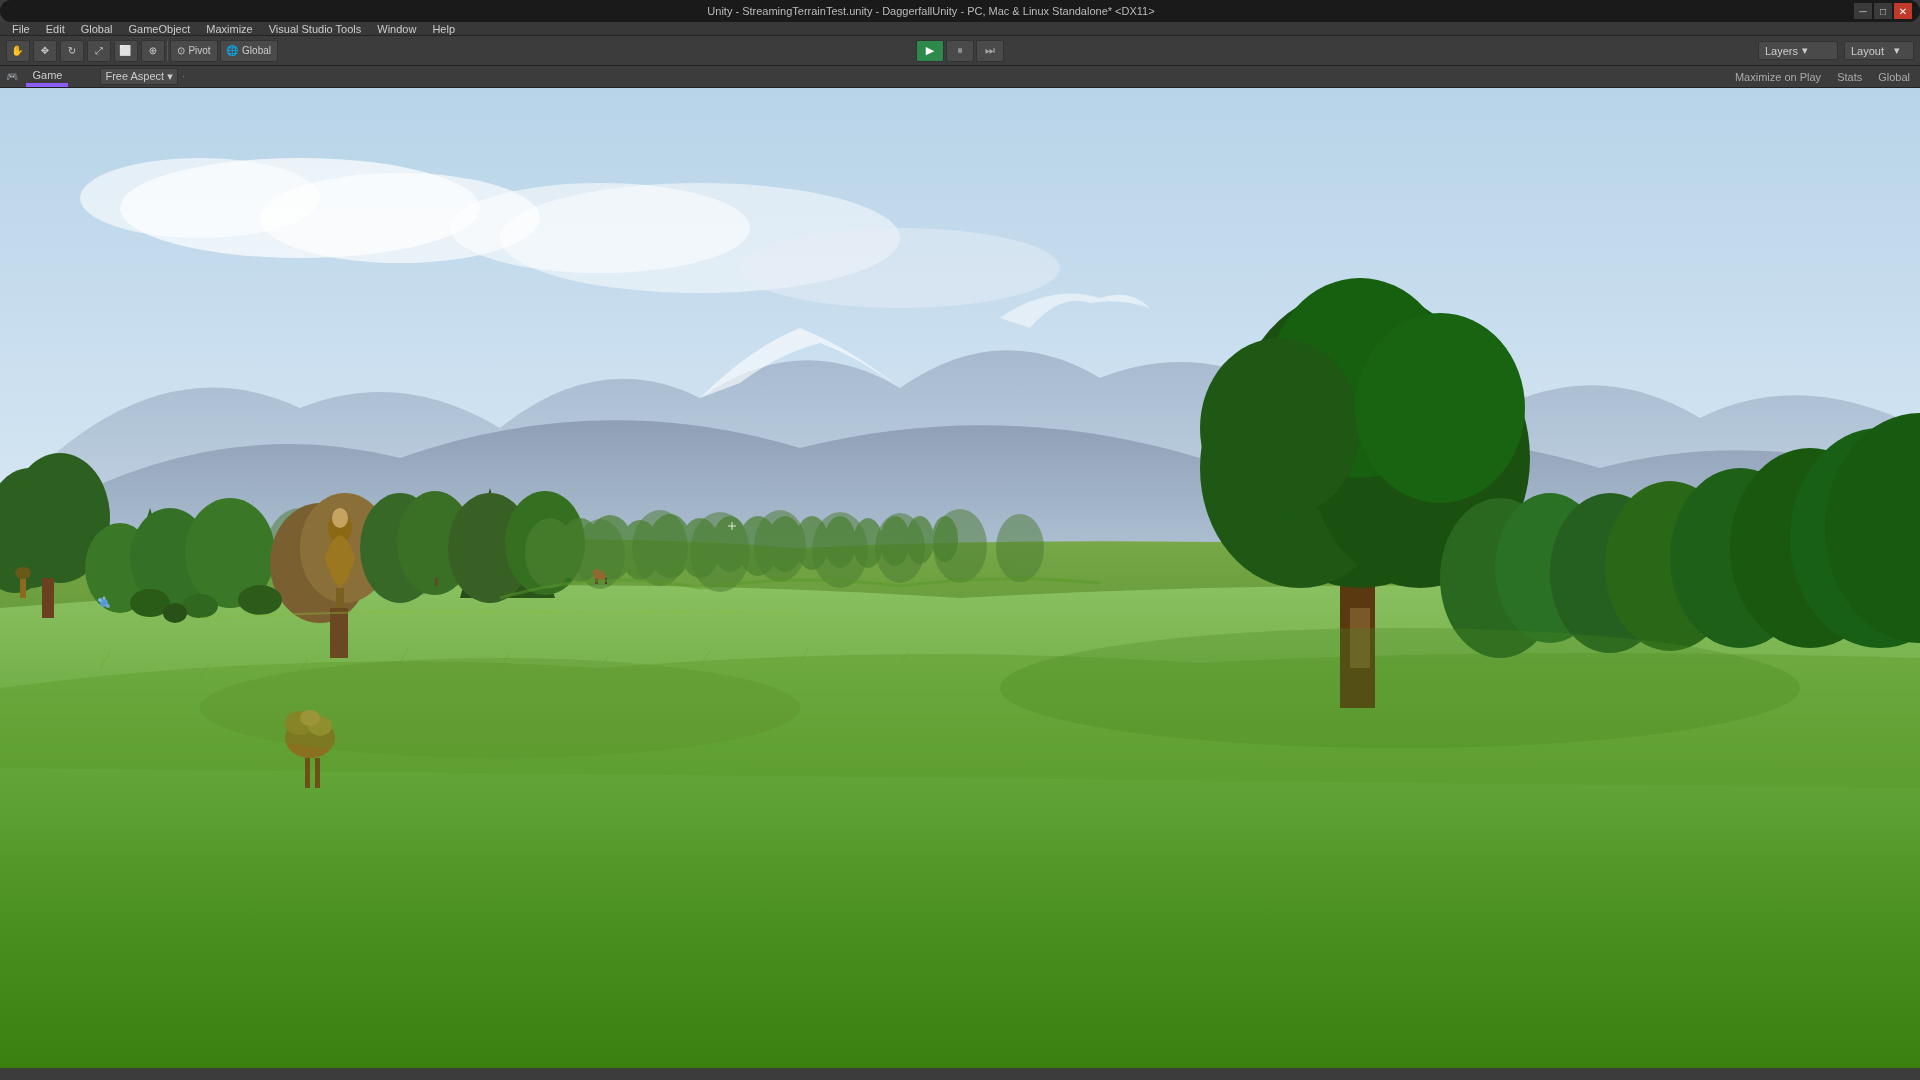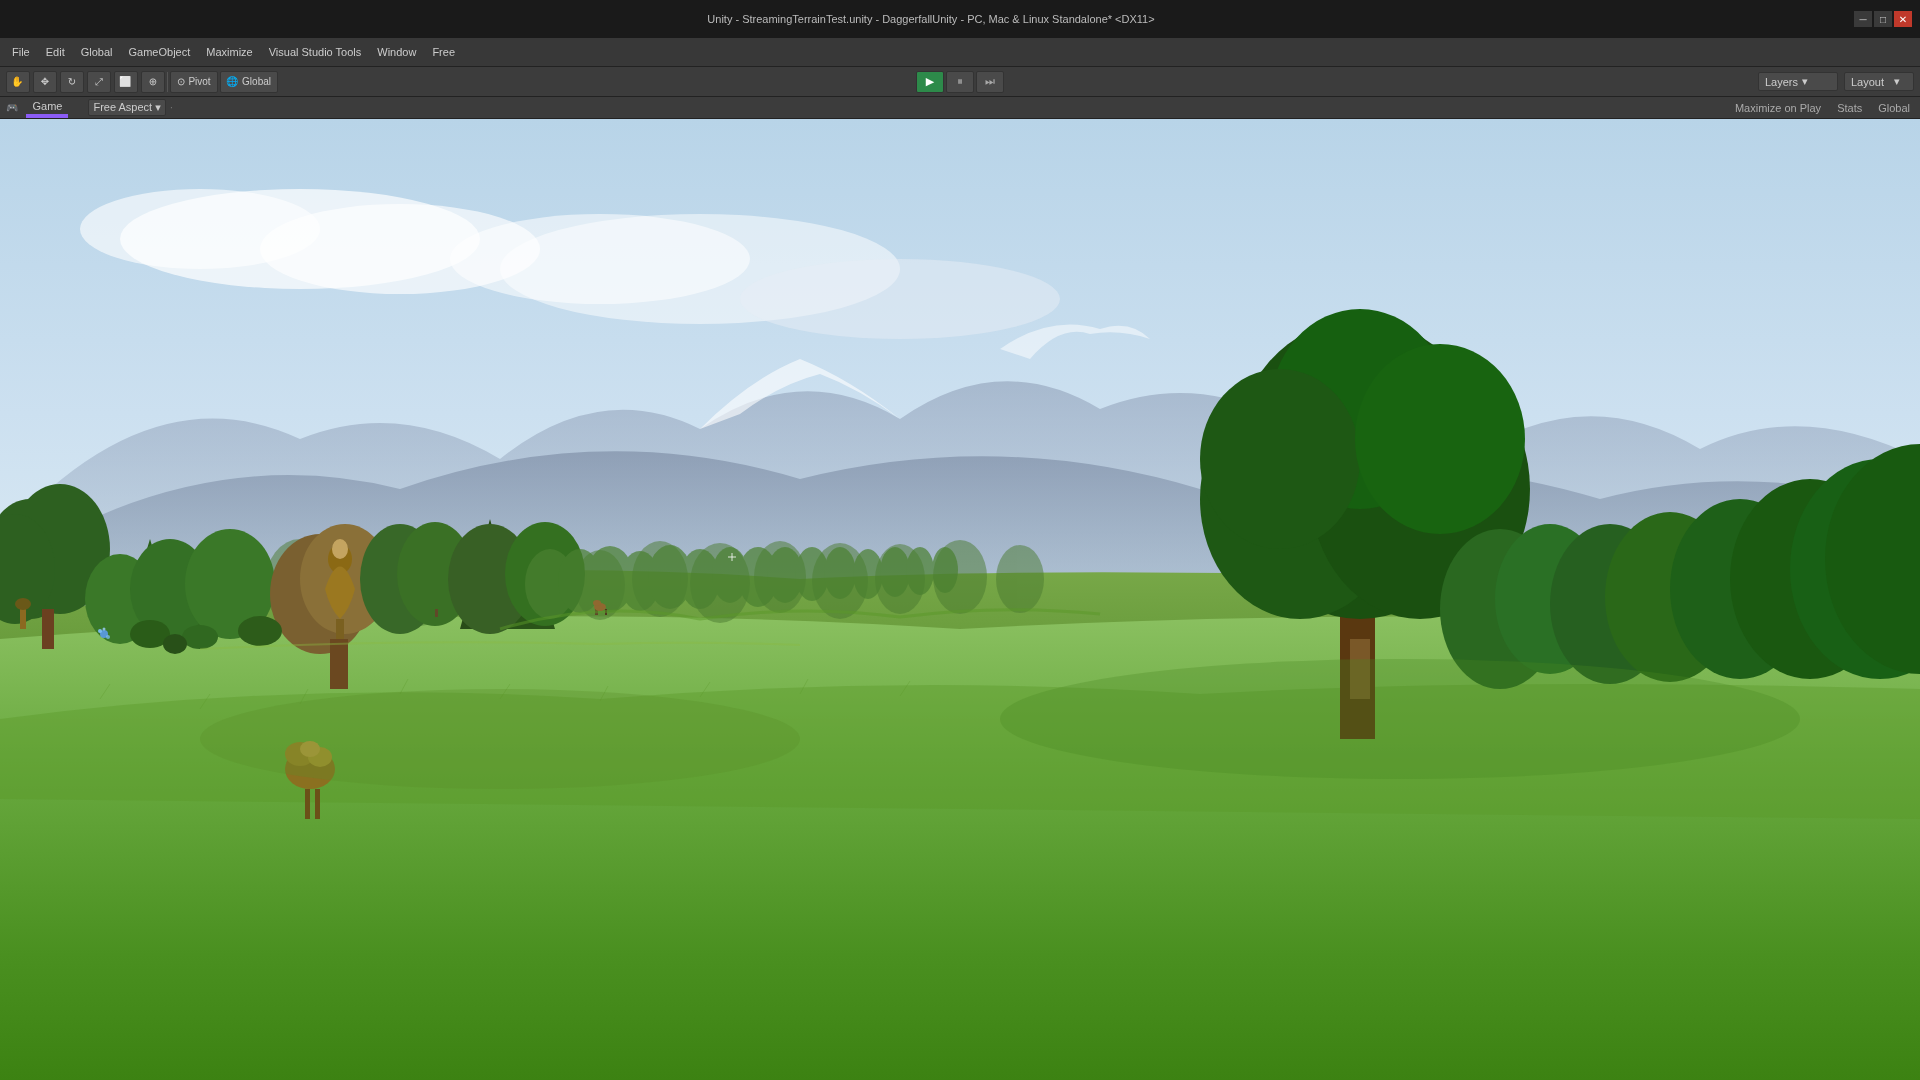--- a/index.html
+++ b/index.html
@@ -15,7 +15,7 @@
 
     
     #title-bar {
-      height: 38px;
+      height: 22px;
       background: #1a1a1a;
       display: flex;
       align-items: center;
@@ -24,6 +24,7 @@
       color: #bbb;
       font-size: 11px;
       user-select: none;
+      border-radius: 11px;
     }
     #title-text {
       flex: 1;

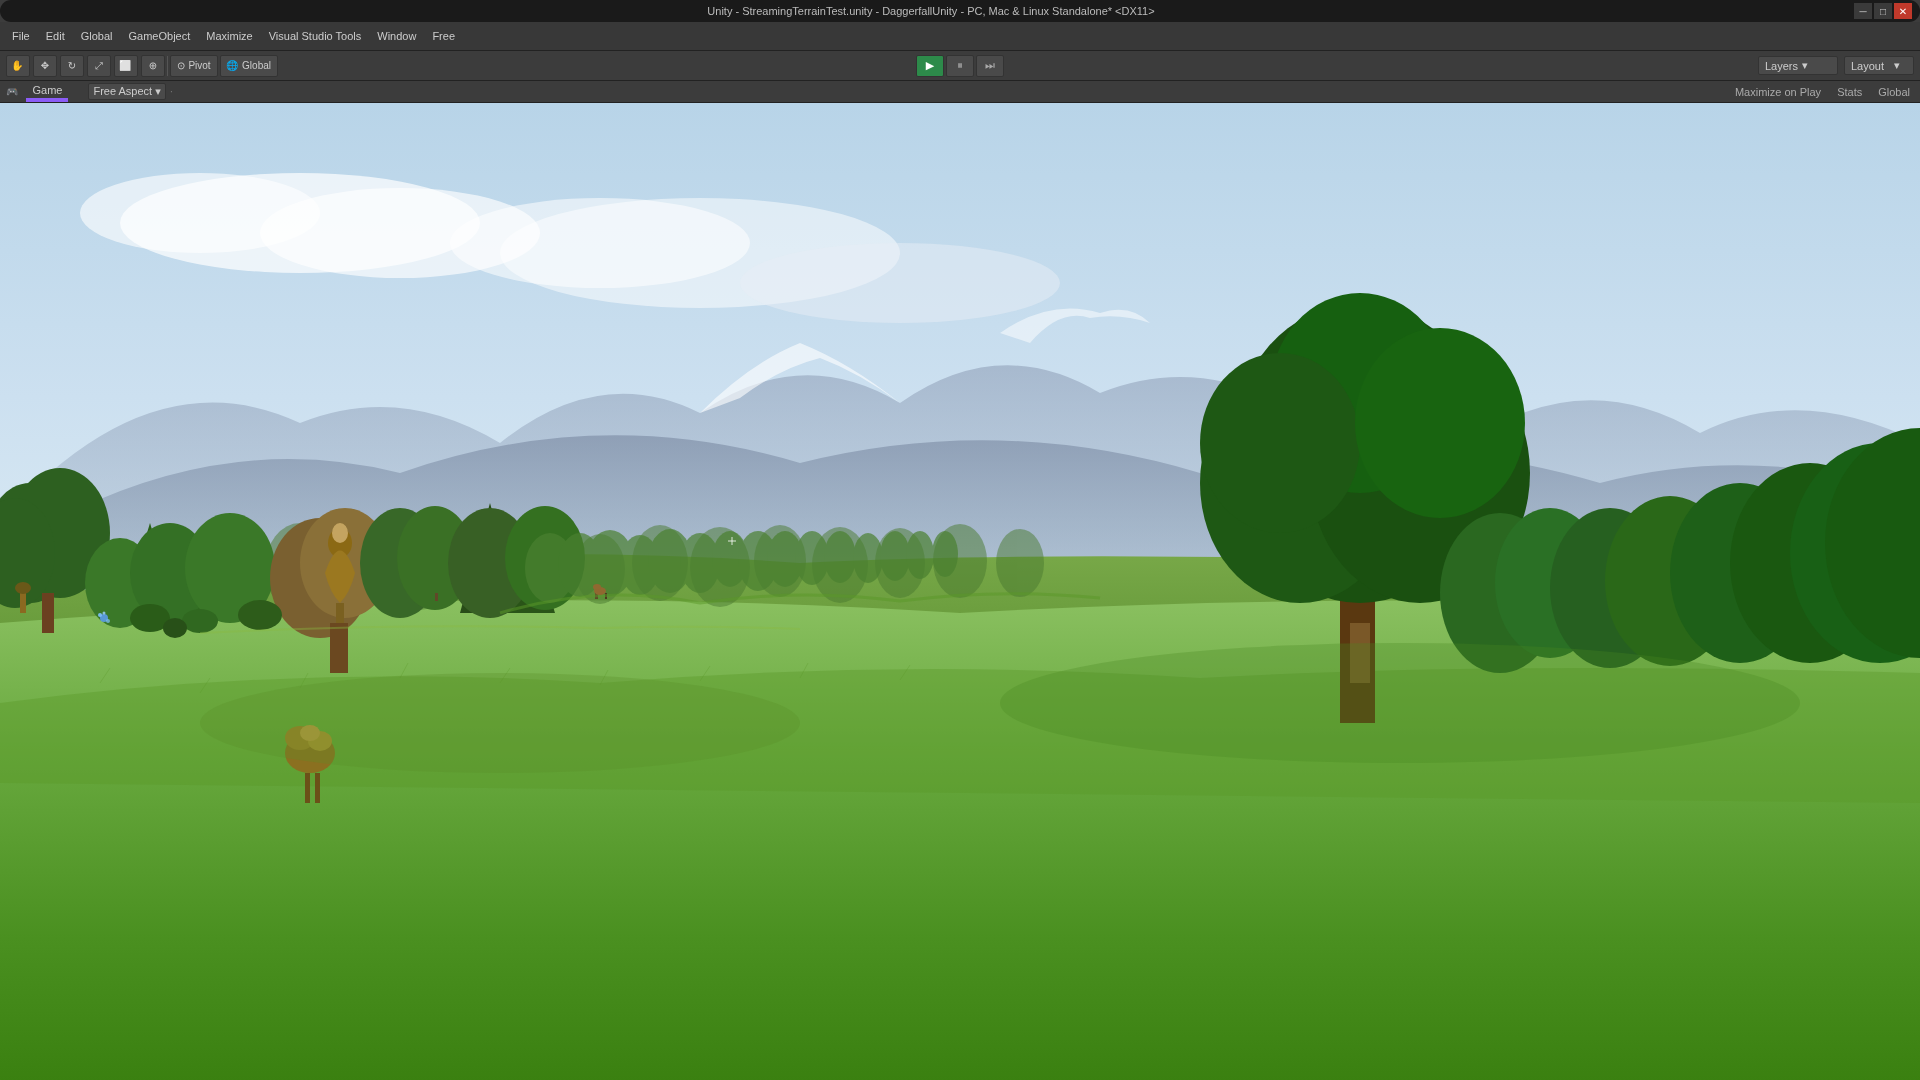--- a/index.html
+++ b/index.html
@@ -49,7 +49,7 @@
 
     
     #menu-bar {
-      height: 29px;
+      height: 14px;
       background: #383838;
       display: flex;
       align-items: center;

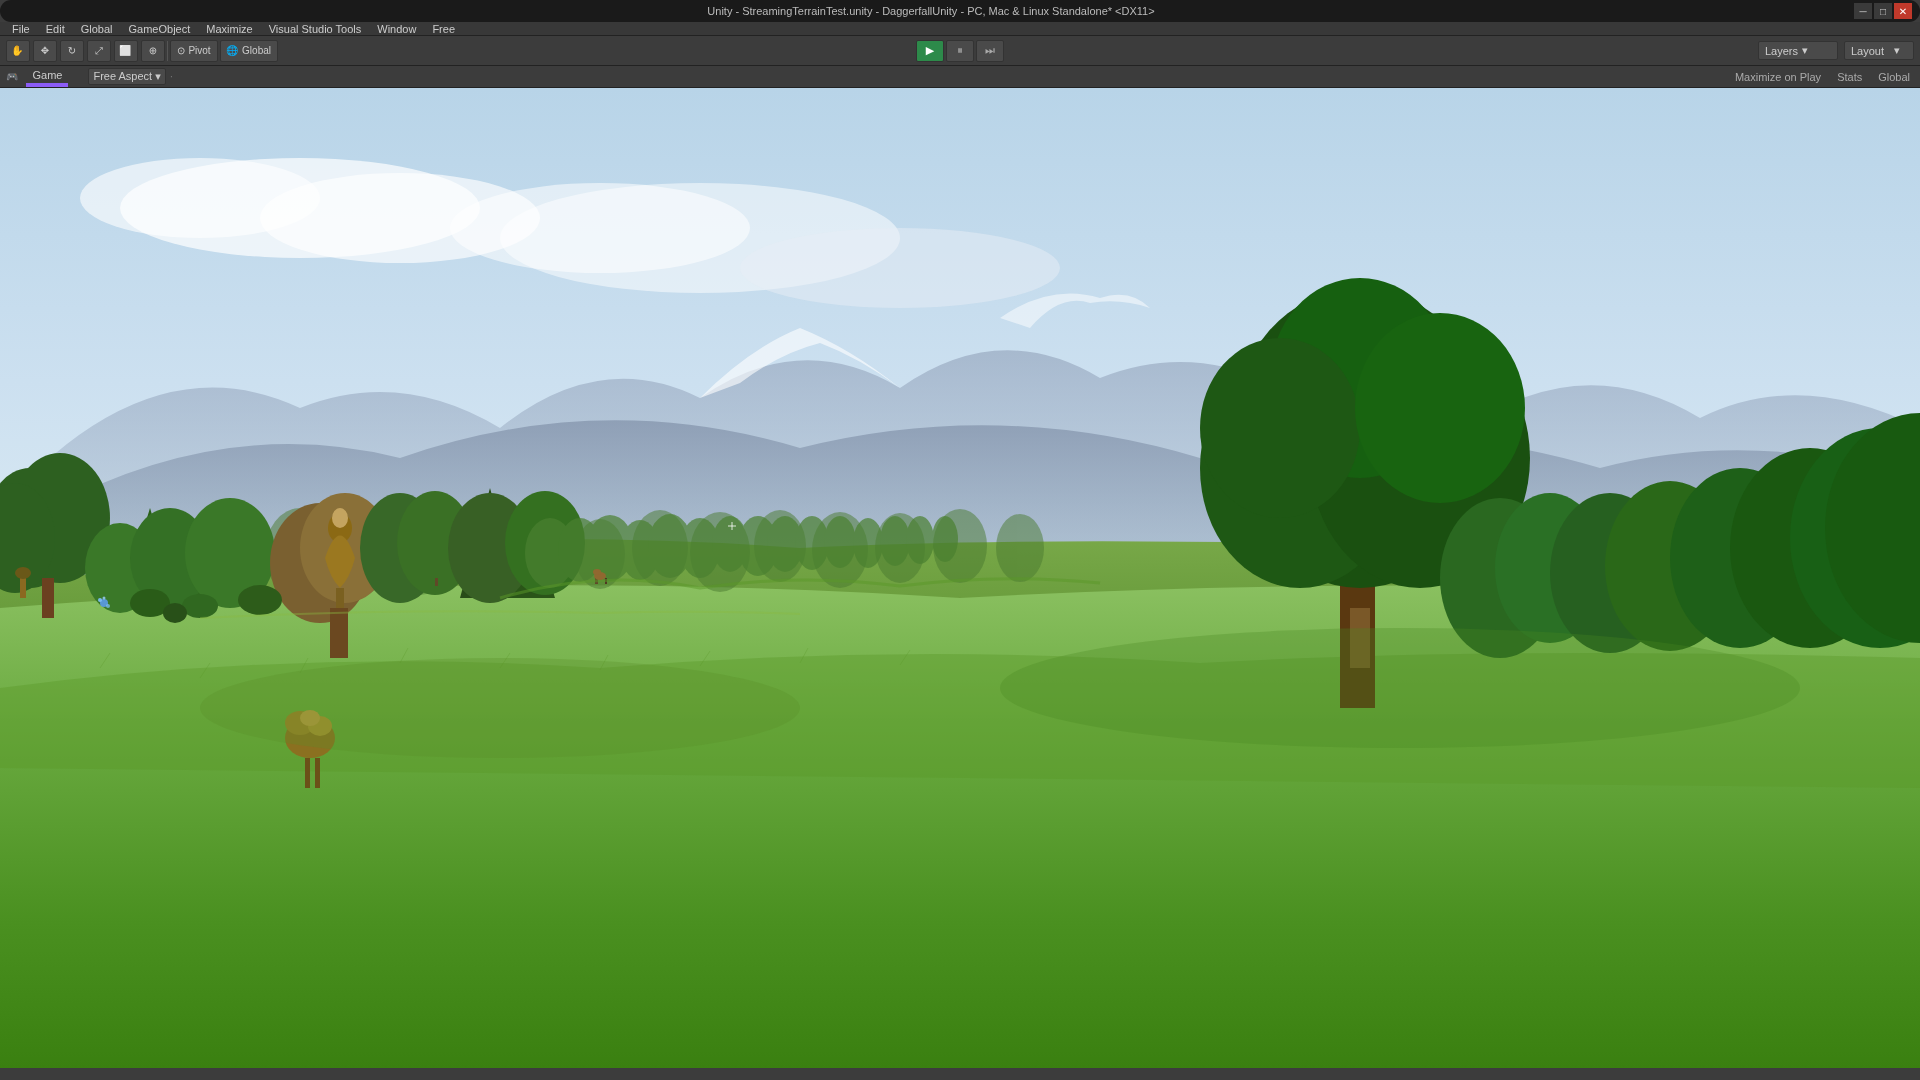--- a/index.html
+++ b/index.html
@@ -242,7 +242,7 @@
   <div class="menu-item">Maximize</div>
   <div class="menu-item">Visual Studio Tools</div>
   <div class="menu-item">Window</div>
-  <div class="menu-item">Free</div>
+  <div class="menu-item">Help</div>
 </div>
 
 <div id="toolbar-wrapper">

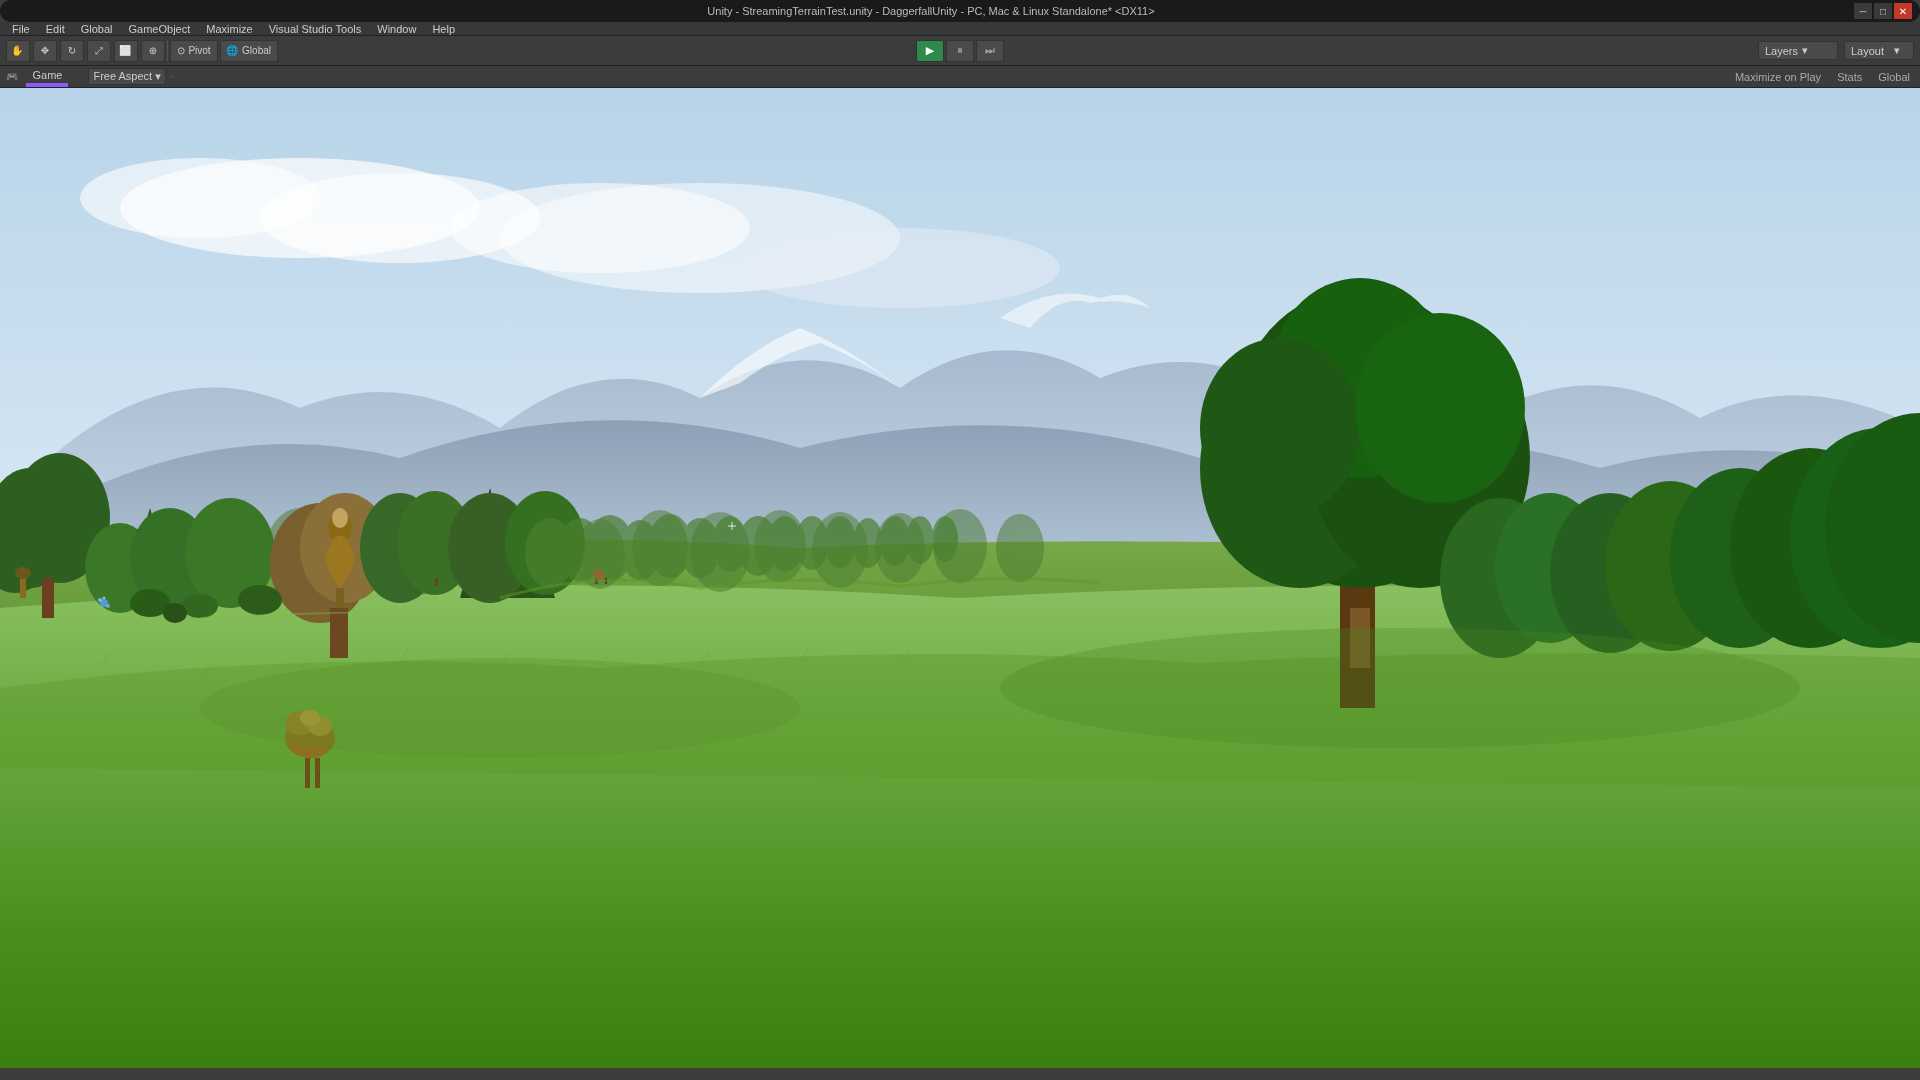--- a/index.html
+++ b/index.html
@@ -291,7 +291,7 @@
   <span style="color:#aaa;font-size:10px;">🎮</span>
   <div class="game-tab">Game</div>
 
-  <div style="display:flex;align-items:center;gap:4px;margin-left:12px;">
+  <div style="display:flex;align-items:center;gap:4px;margin-left:24px;">
     <div class="aspect-dropdown">
       <span>Free Aspect</span>
       <span> ▾</span>

